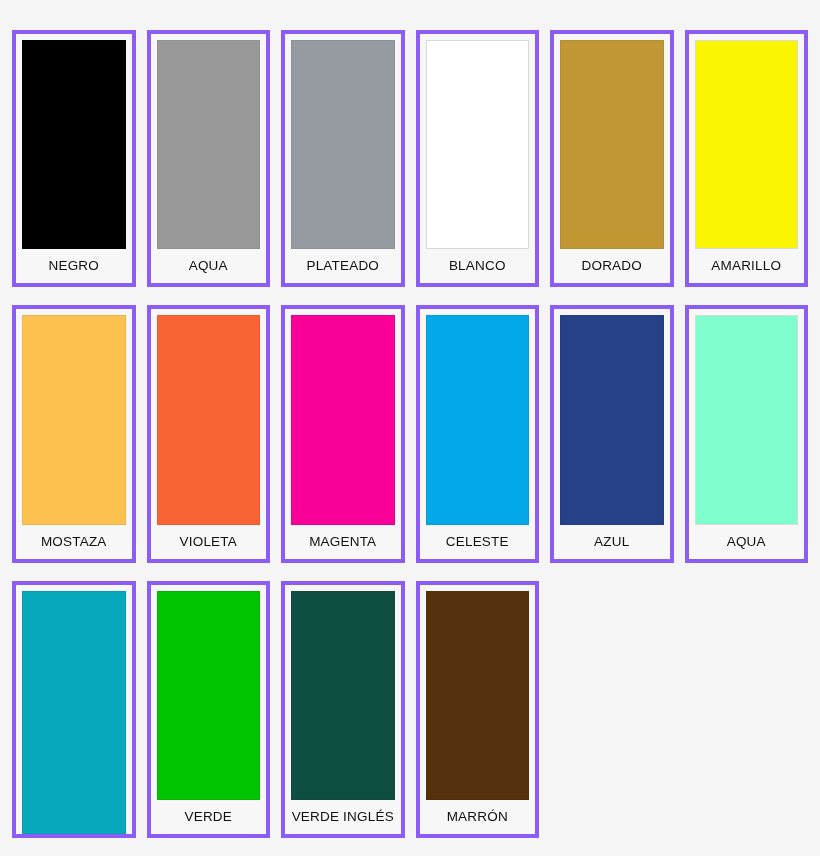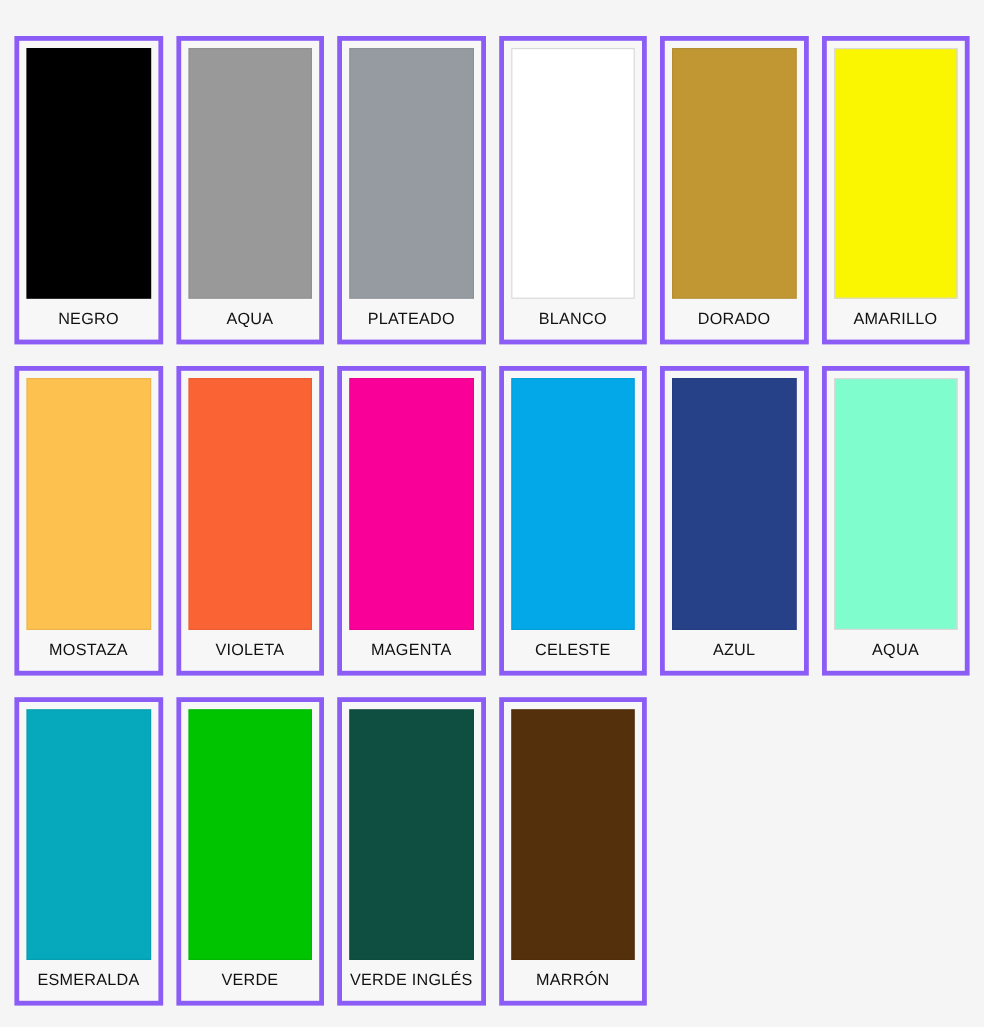--- a/index.html
+++ b/index.html
@@ -107,7 +107,6 @@
     </div>
     <div class="swatch-card">
       <div class="swatch-color" style="background-color: rgb(6, 168, 187);"></div>
-      <div class="swatch-label">ESMERALDA</div>
     </div>
     <div class="swatch-card">
       <div class="swatch-color" style="background-color: rgb(0, 196, 0);"></div>

